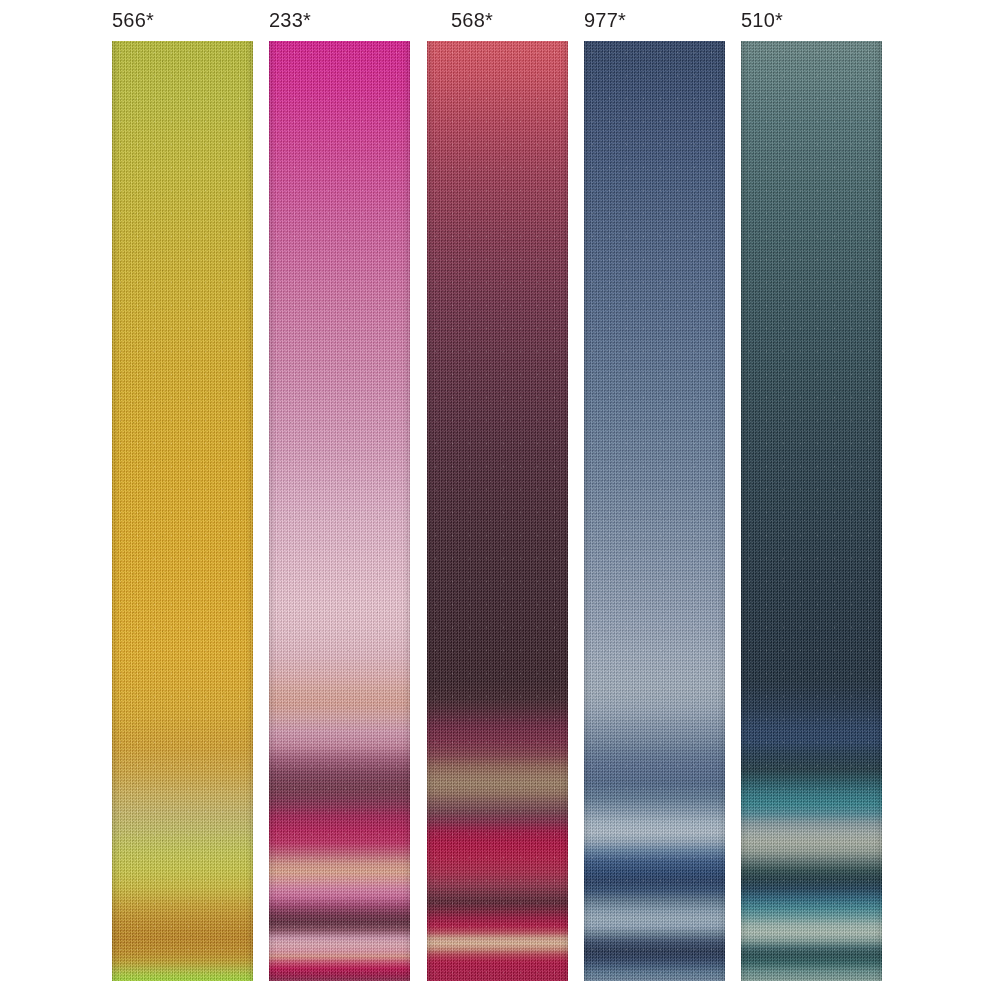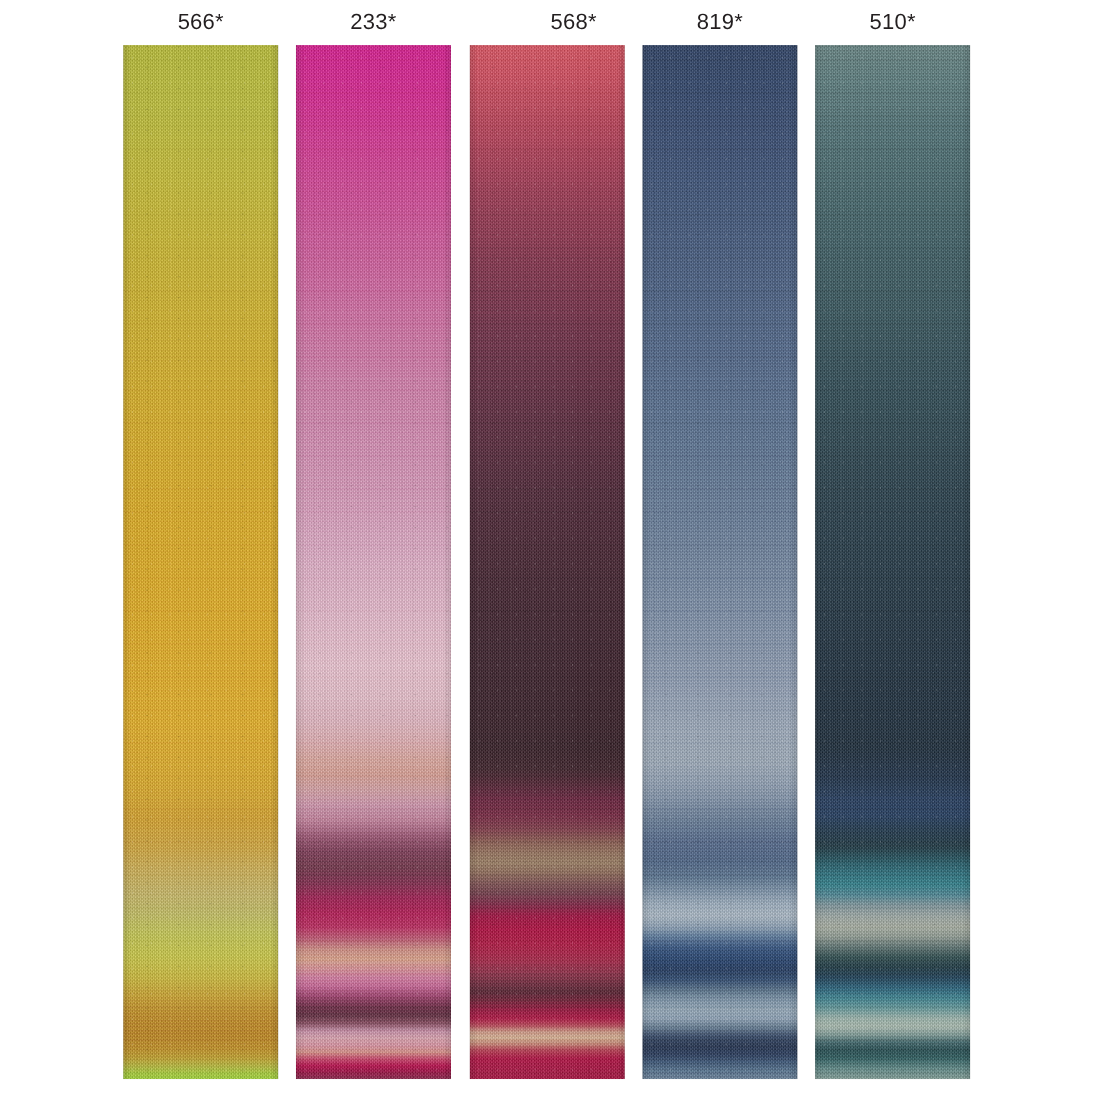--- a/index.html
+++ b/index.html
@@ -23,7 +23,6 @@
     position: absolute;
     top: 8px;
     width: 141px;
-    text-align: center;
     font-family: "Liberation Sans", sans-serif;
     font-size: 20px;
     letter-spacing: 0.2px;

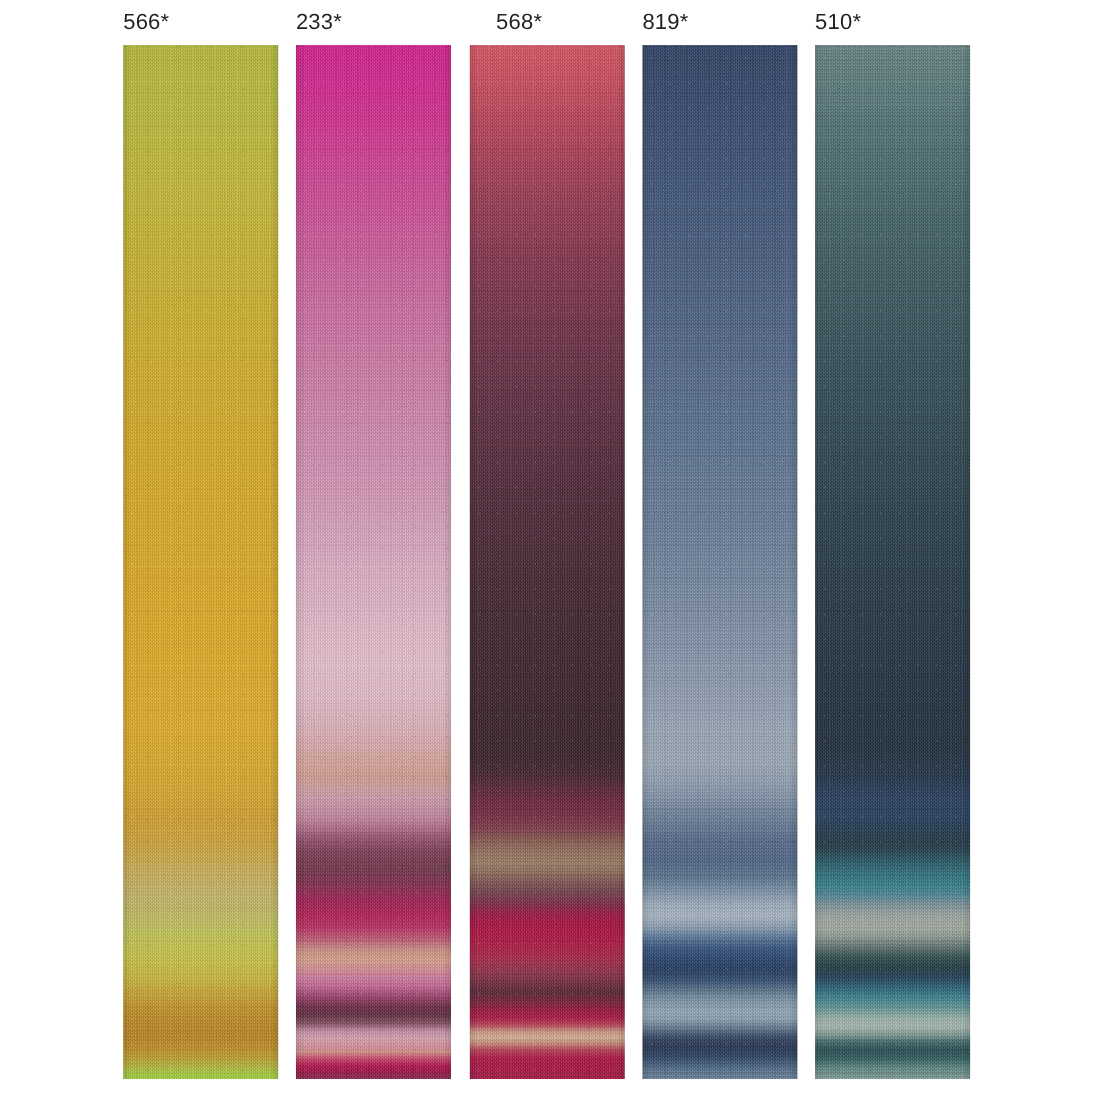--- a/index.html
+++ b/index.html
@@ -115,7 +115,7 @@
   <div class="label" style="left:112px">566*</div>
   <div class="label" style="left:269px">233*</div>
   <div class="label" style="left:451px">568*</div>
-  <div class="label" style="left:584px">819*</div>
+  <div class="label" style="left:584px">977*</div>
   <div class="label" style="left:741px">510*</div>
 
   <div class="swatch" style="left:112px">

